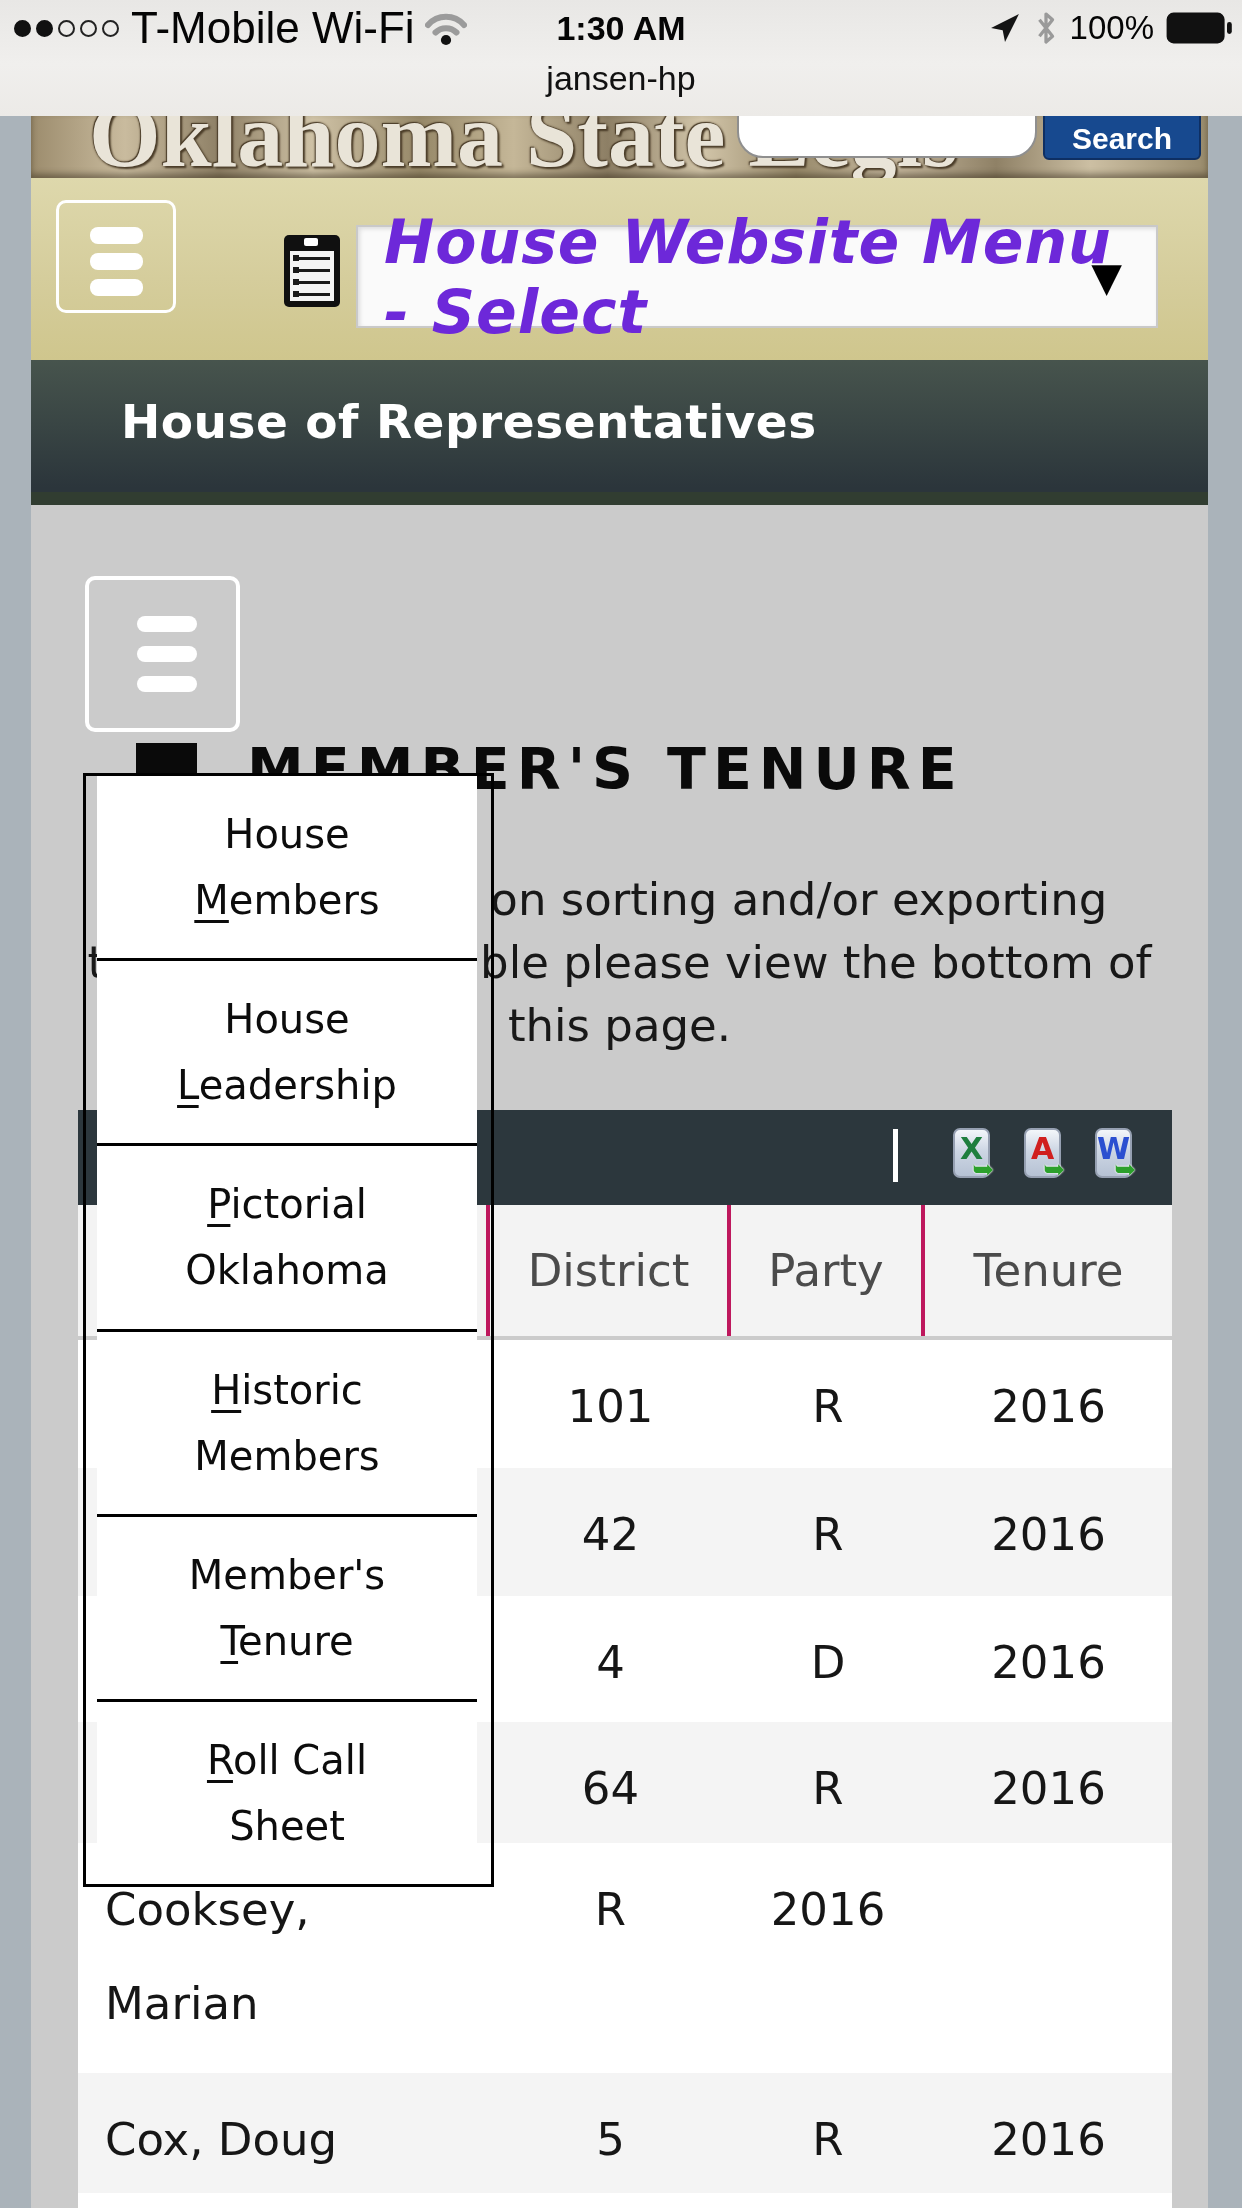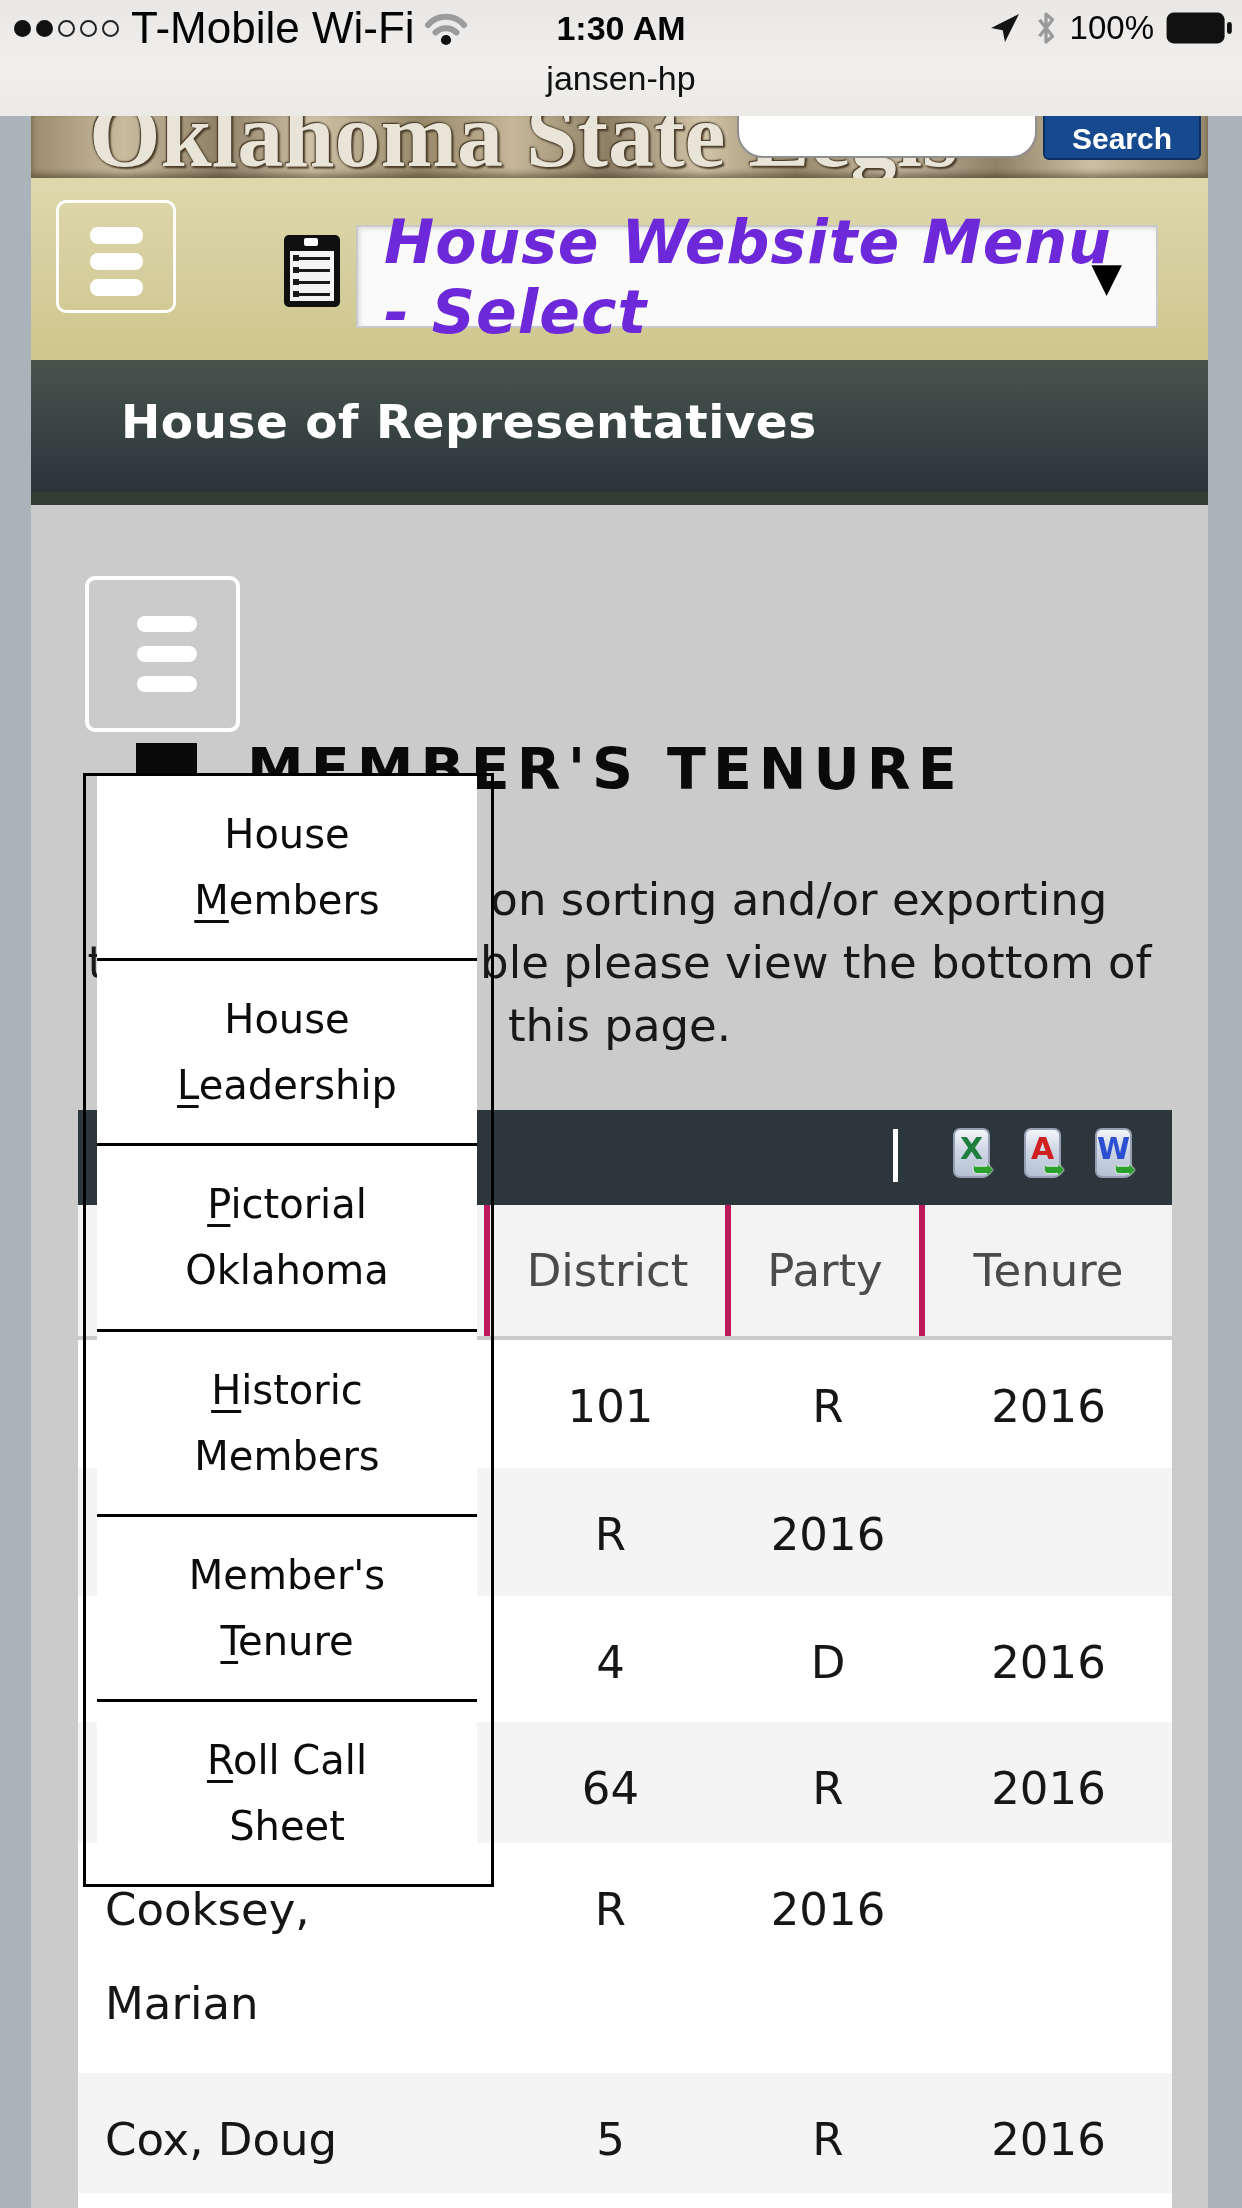--- a/index.html
+++ b/index.html
@@ -81,7 +81,7 @@
   .tbl{position:absolute;left:47px;top:700px;width:1094px;z-index:1;font-size:45px;color:#161616;}
   .thead{display:grid;grid-template-columns:412px 241px 194px 247px;height:131px;}
   .th{background:#f3f3f3;color:#4b4b4b;display:flex;align-items:center;justify-content:center;
-      border-right:6px solid #be185d;}
+      border-right:4px solid #be185d;}
   .th:last-child{border-right:none;}
   .tgap{height:4px;}
   .trow{display:grid;grid-template-columns:412px 241px 194px 247px;background:#fff;}

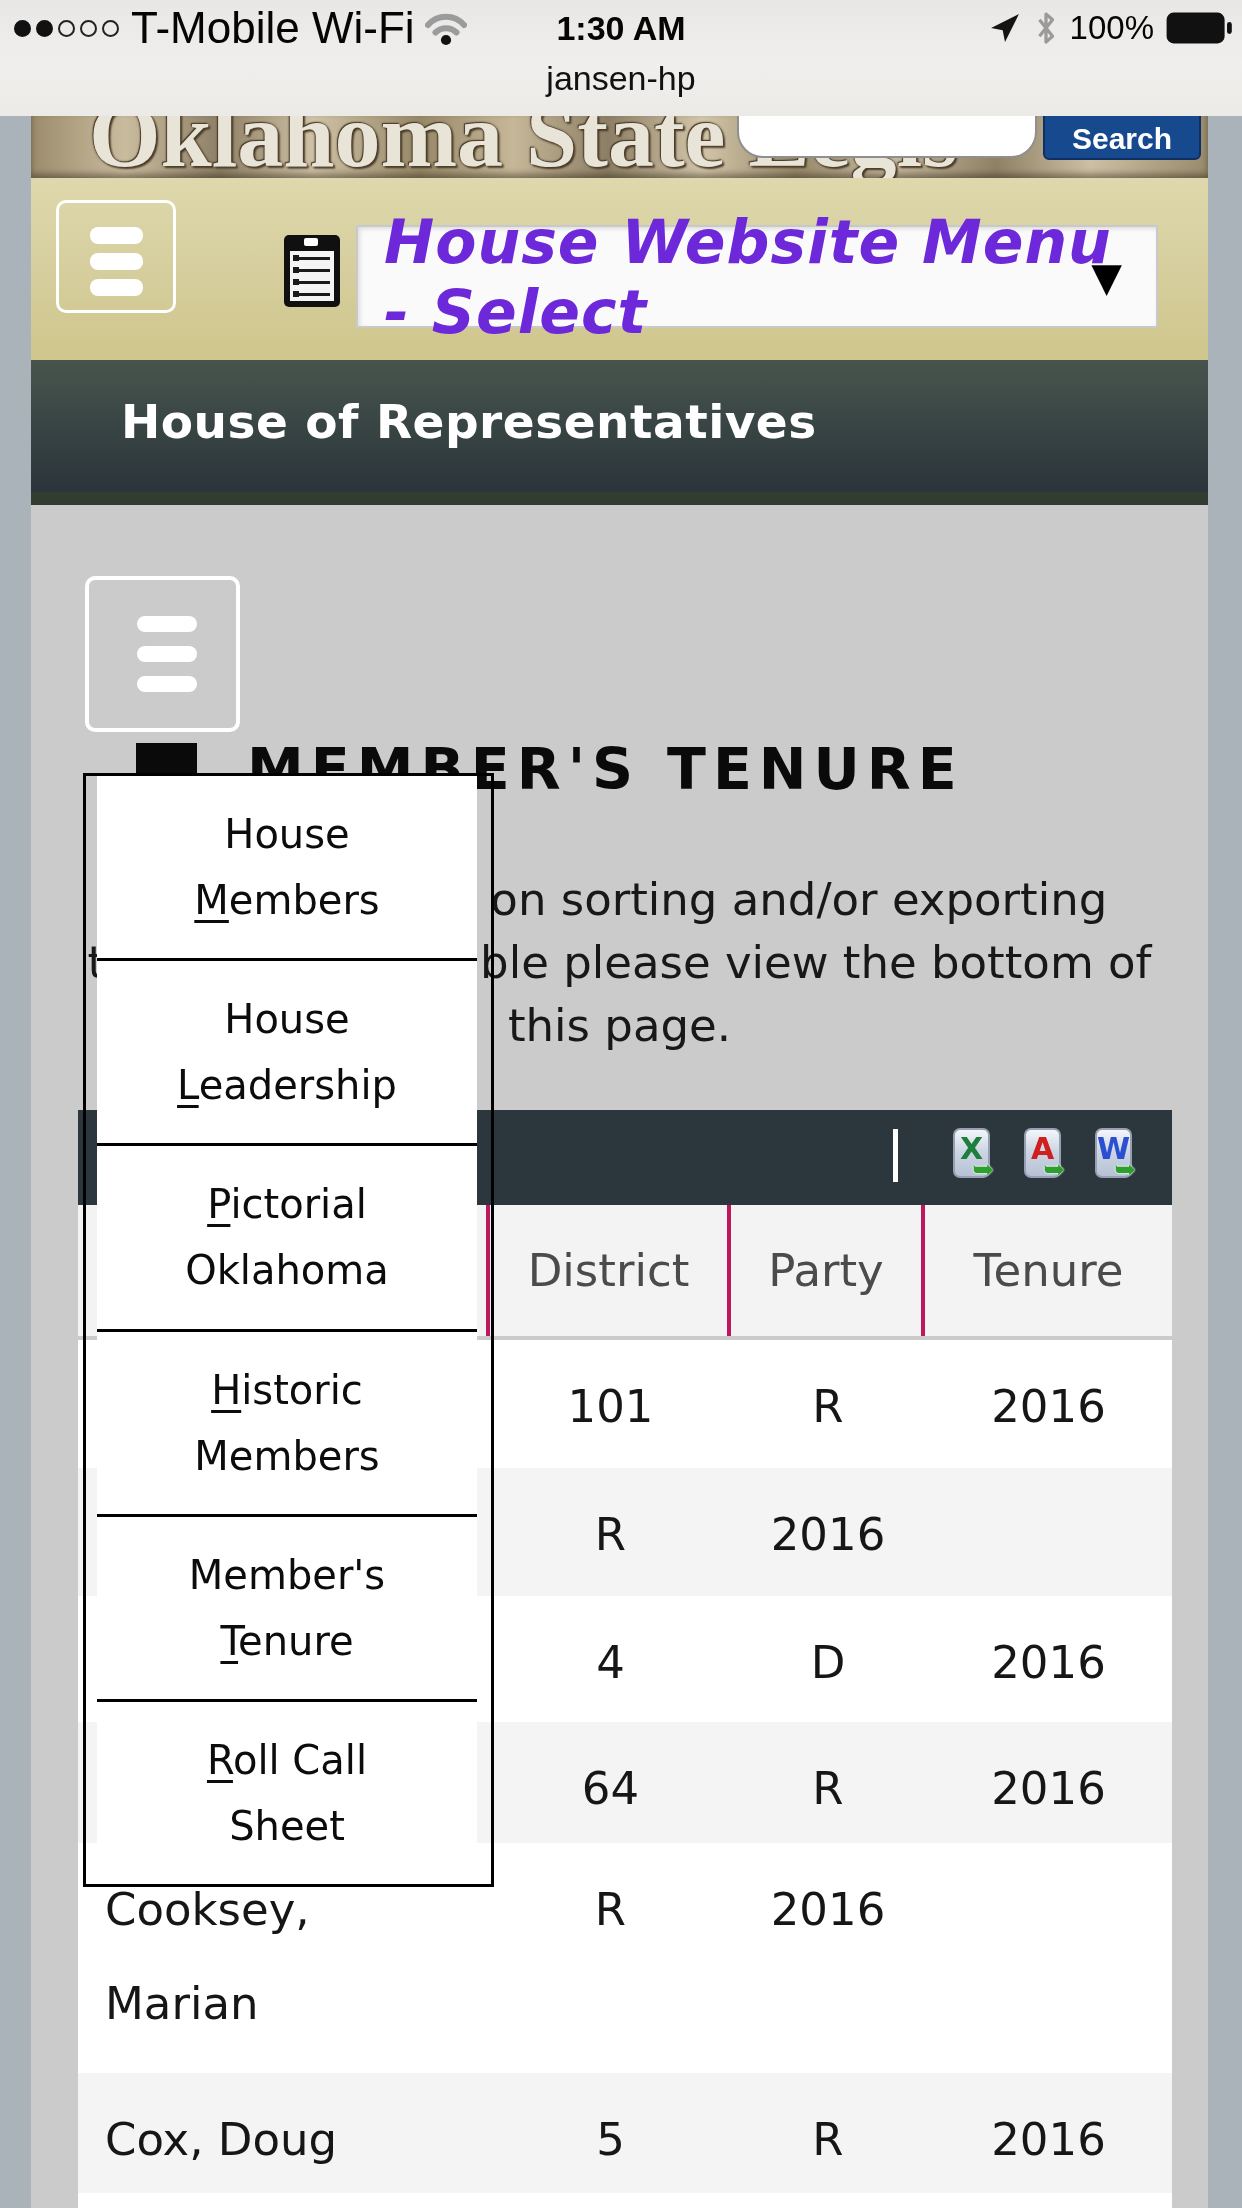--- a/index.html
+++ b/index.html
@@ -233,6 +233,7 @@
           </div>
           <div class="trow alt" style="height: 128px;">
             <div class="td name"></div>
+            <div class="td">42</div>
             <div class="td">R</div>
             <div class="td">2016</div>
           </div>

